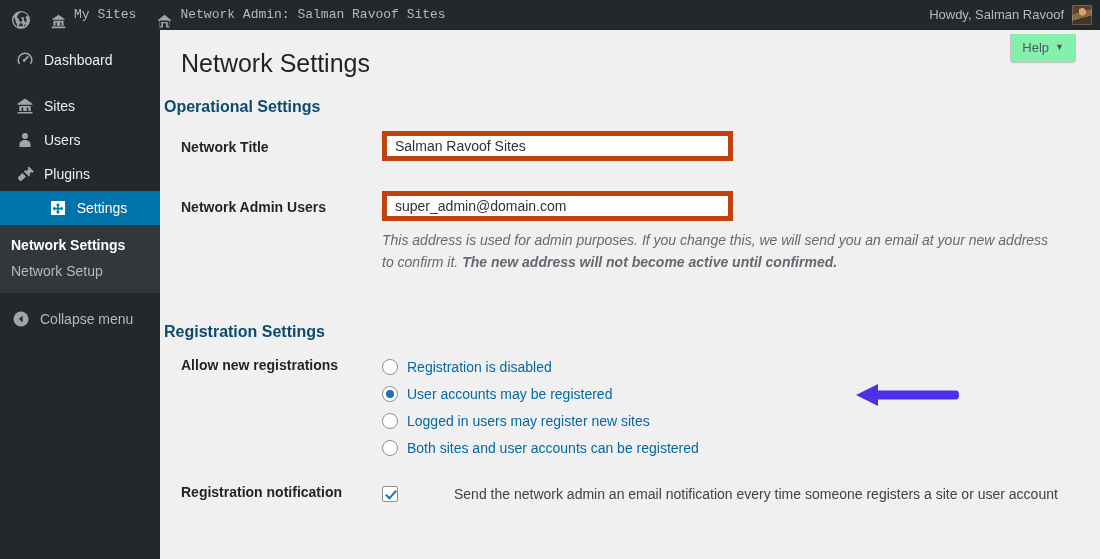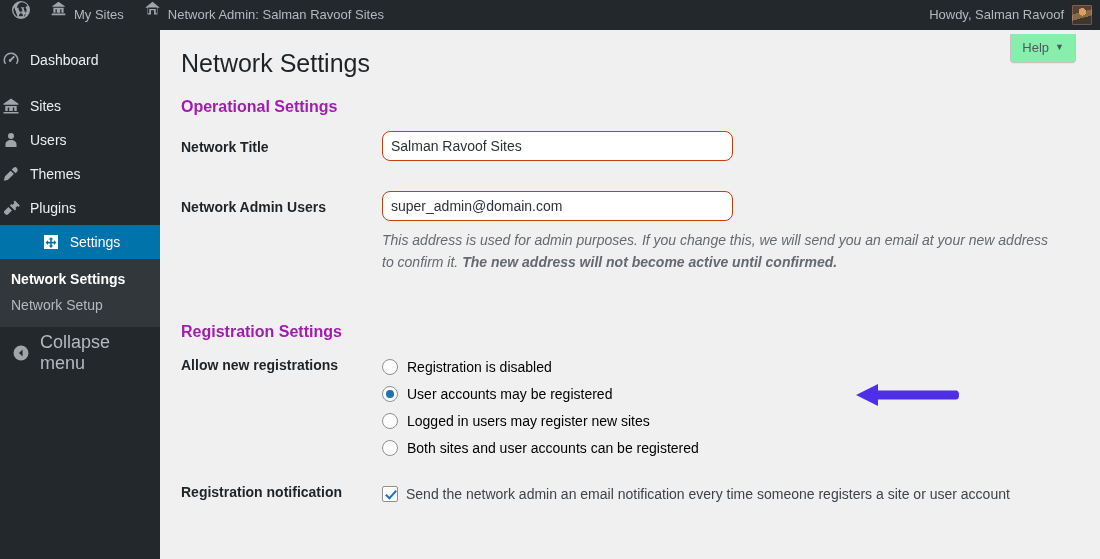--- a/index.html
+++ b/index.html
@@ -22,8 +22,8 @@
     z-index: 50;
   }
   .ab-item {
-    height: 30px; display: flex; align-items: flex-start; gap: 7px;
-    padding: 0 10px; color: #b4b9be; white-space: nowrap;
+    height: 30px; display: flex; align-items: flex-end; gap: 7px;
+    padding: 0 10px; color: #b4b9be; white-space: nowrap; font-family: Liberation Mono, monospace;
   }
   .ab-item.logo { padding: 0 9px 0 11px; }
   .ab-label { line-height: 30px; }

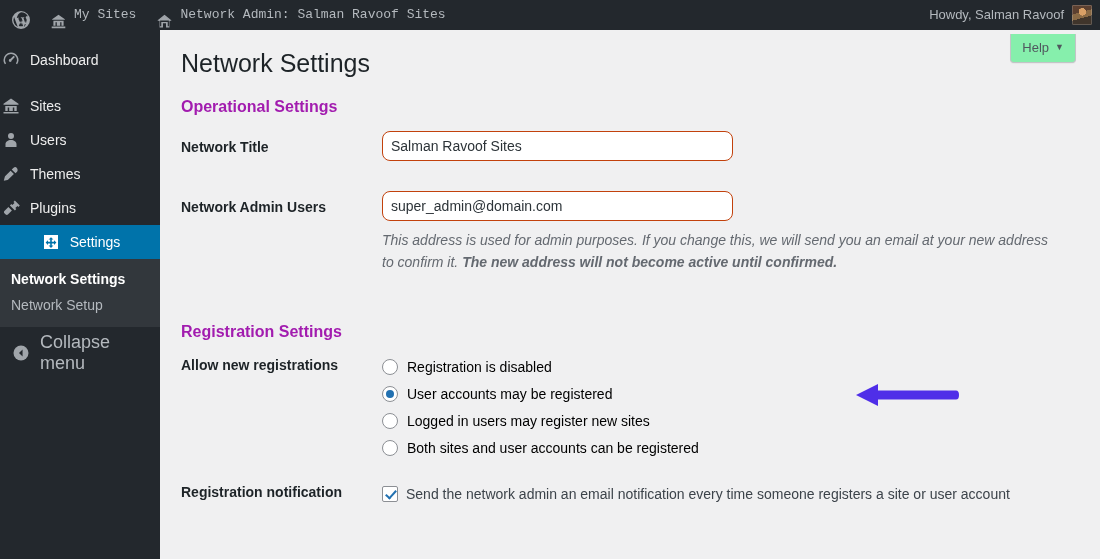--- a/index.html
+++ b/index.html
@@ -53,7 +53,7 @@
   .menu-item {
     position: relative;
     display: flex; align-items: center; gap: 9px;
-    height: 34px; padding: 0 0 0 1px;
+    height: 34px; padding: 0 0 0 15px;
     color: #eee; font-size: 14px; line-height: 1;
   }
   .menu-item .mi-icon { width: 20px; height: 20px; flex: 0 0 20px; fill: #a0a5aa; }

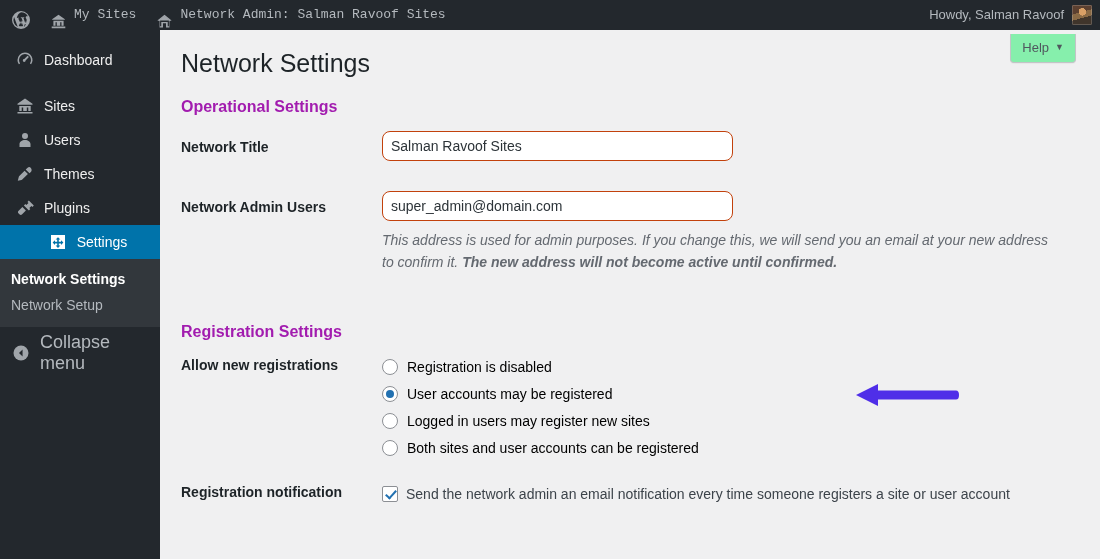--- a/index.html
+++ b/index.html
@@ -104,8 +104,8 @@
     padding: 19px 0 0 21px;
   }
   .section-title {
-    font-size: 16px; font-weight: bold; color: #a21caf;
-    padding: 20px 0 0 21px;
+    font-size: 16px; font-weight: bold; color: #0c4a6e;
+    padding: 20px 0 0 4px;
   }
   .section-title.second { padding-top: 35px; }
 

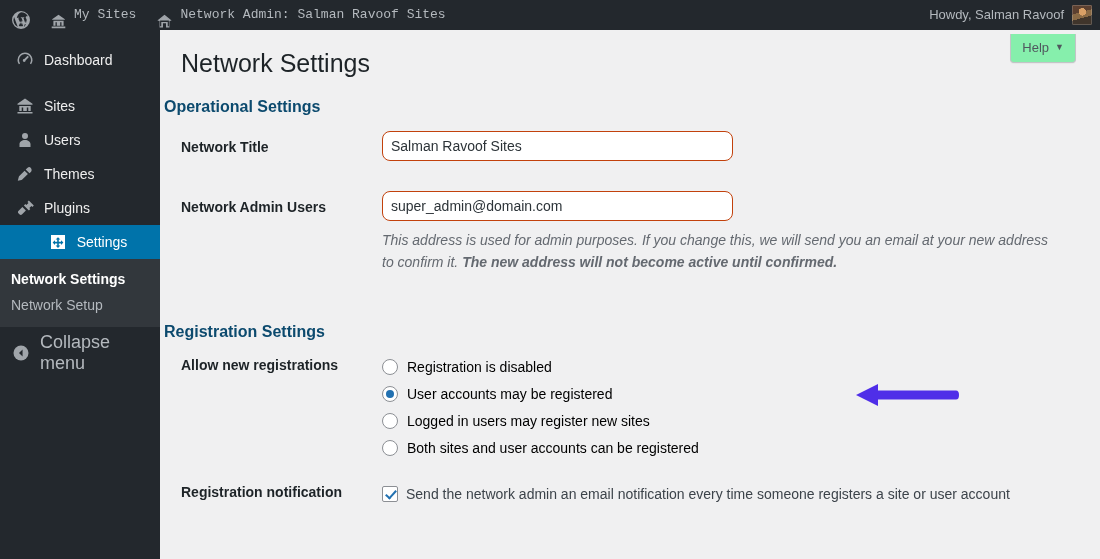--- a/index.html
+++ b/index.html
@@ -129,7 +129,7 @@
   input.text {
     width: 351px; height: 30px;
     padding: 0 8px;
-    border: 1px solid #c2410c; border-radius: 8px;
+    border: 5px solid #c2410c; border-radius: 0;
     background: #fff; color: #2c3338;
     font-family: "Liberation Sans", sans-serif; font-size: 14px;
     box-shadow: 0 0 0 transparent;

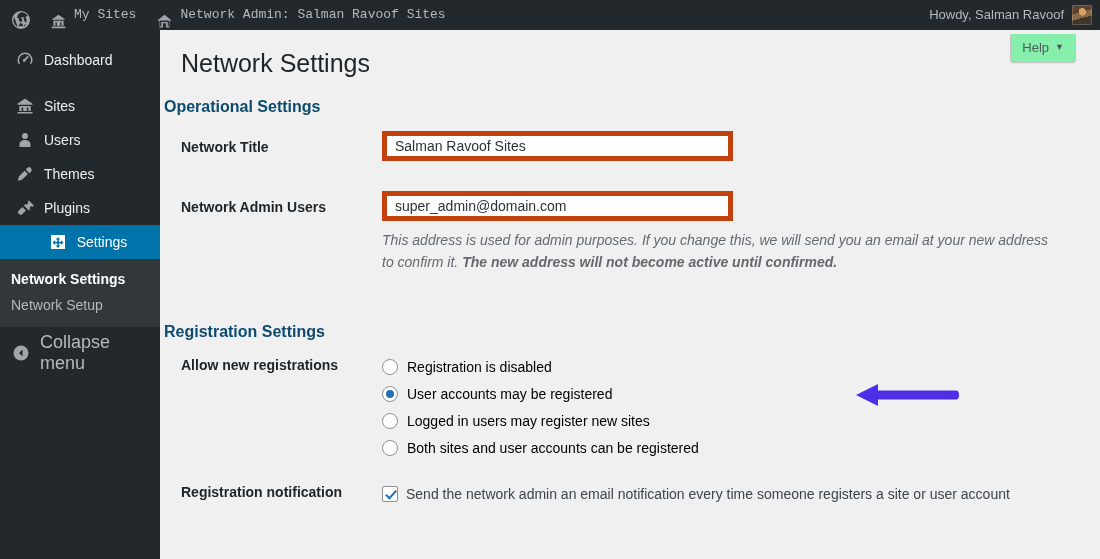--- a/index.html
+++ b/index.html
@@ -227,12 +227,6 @@
       <span>Users</span>
     </div>
 
-    <div class="menu-item">
-      <svg class="mi-icon" viewBox="0 0 20 20">
-        <path d="M14.5 3c-.8 0-1.6.3-2.2.9l-1.6 1.6 3.8 3.8 1.6-1.6A3.1 3.1 0 0014.5 3zM9.6 6.7l-5.3 5.4c-.3.3-.5.7-.6 1.1l-.9 3.6 3.6-.9c.4-.1.8-.3 1.1-.6l5.4-5.3-3.3-3.3z"></path>
-      </svg>
-      <span>Themes</span>
-    </div>
 
     <div class="menu-item">
       <svg class="mi-icon" viewBox="0 0 20 20">

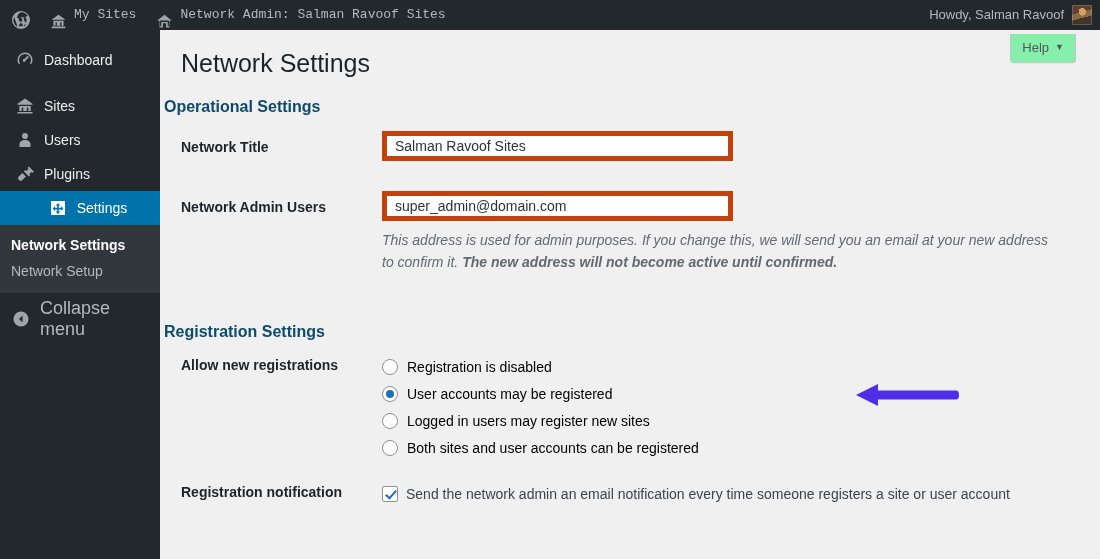--- a/index.html
+++ b/index.html
@@ -77,7 +77,7 @@
   .collapse {
     display: flex; align-items: center; gap: 9px;
     height: 34px; padding-left: 11px; margin-top: 9px;
-    color: #b4b9be; font-size: 18px;
+    color: #b4b9be; font-size: 14px;
   }
   .collapse-icon { width: 20px; height: 20px; fill: #a0a5aa; }
 

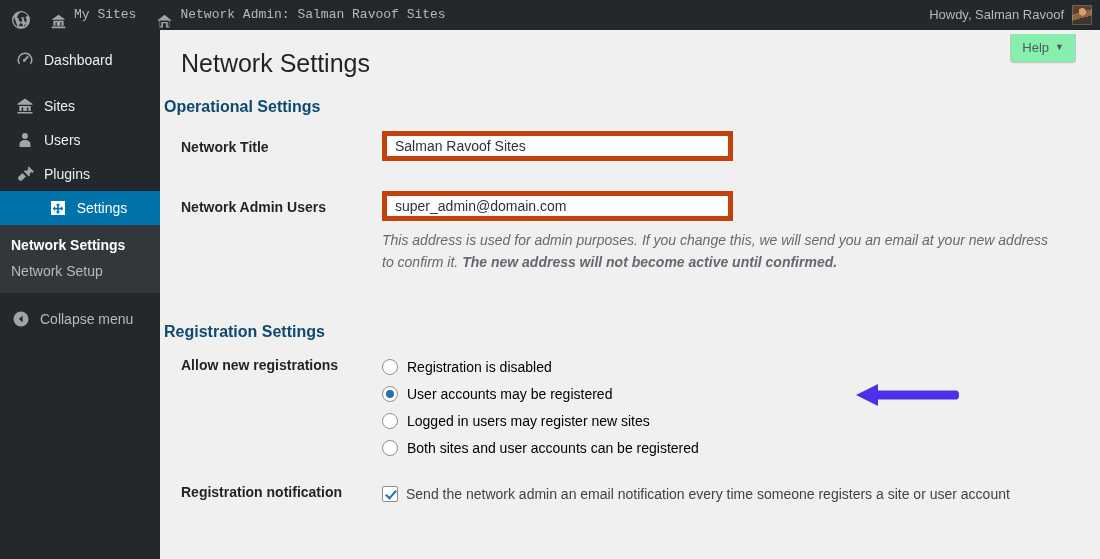--- a/index.html
+++ b/index.html
@@ -152,7 +152,7 @@
     width: 8px; height: 8px; border-radius: 50%;
     background: #2271b1;
   }
-  .radio-label { font-size: 14px; color: #000000; white-space: nowrap; }
+  .radio-label { font-size: 14px; color: #0369a1; white-space: nowrap; }
 
   .check-row { display: flex; align-items: center; gap: 8px; }
   .checkbox {

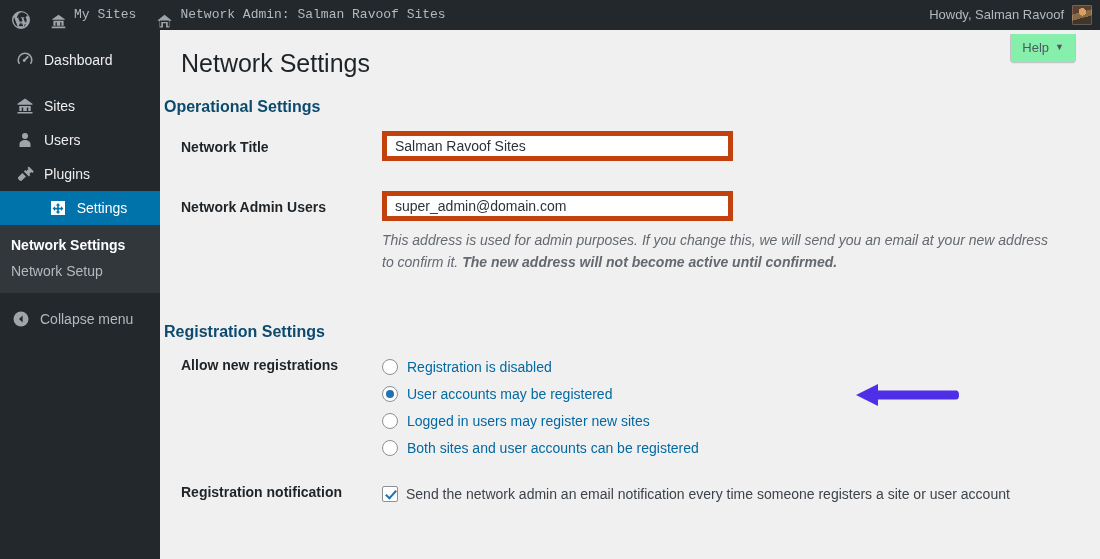--- a/index.html
+++ b/index.html
@@ -166,7 +166,7 @@
     border: solid #2271b1; border-width: 0 2px 2px 0;
     transform: rotate(42deg);
   }
-  .check-label { font-size: 14px; color: #3c434a; white-space: nowrap; }
+  .check-label { font-size: 14px; color: #3c434a; white-space: nowrap; margin-left: 48px; }
 
   
   .annot-arrow {

